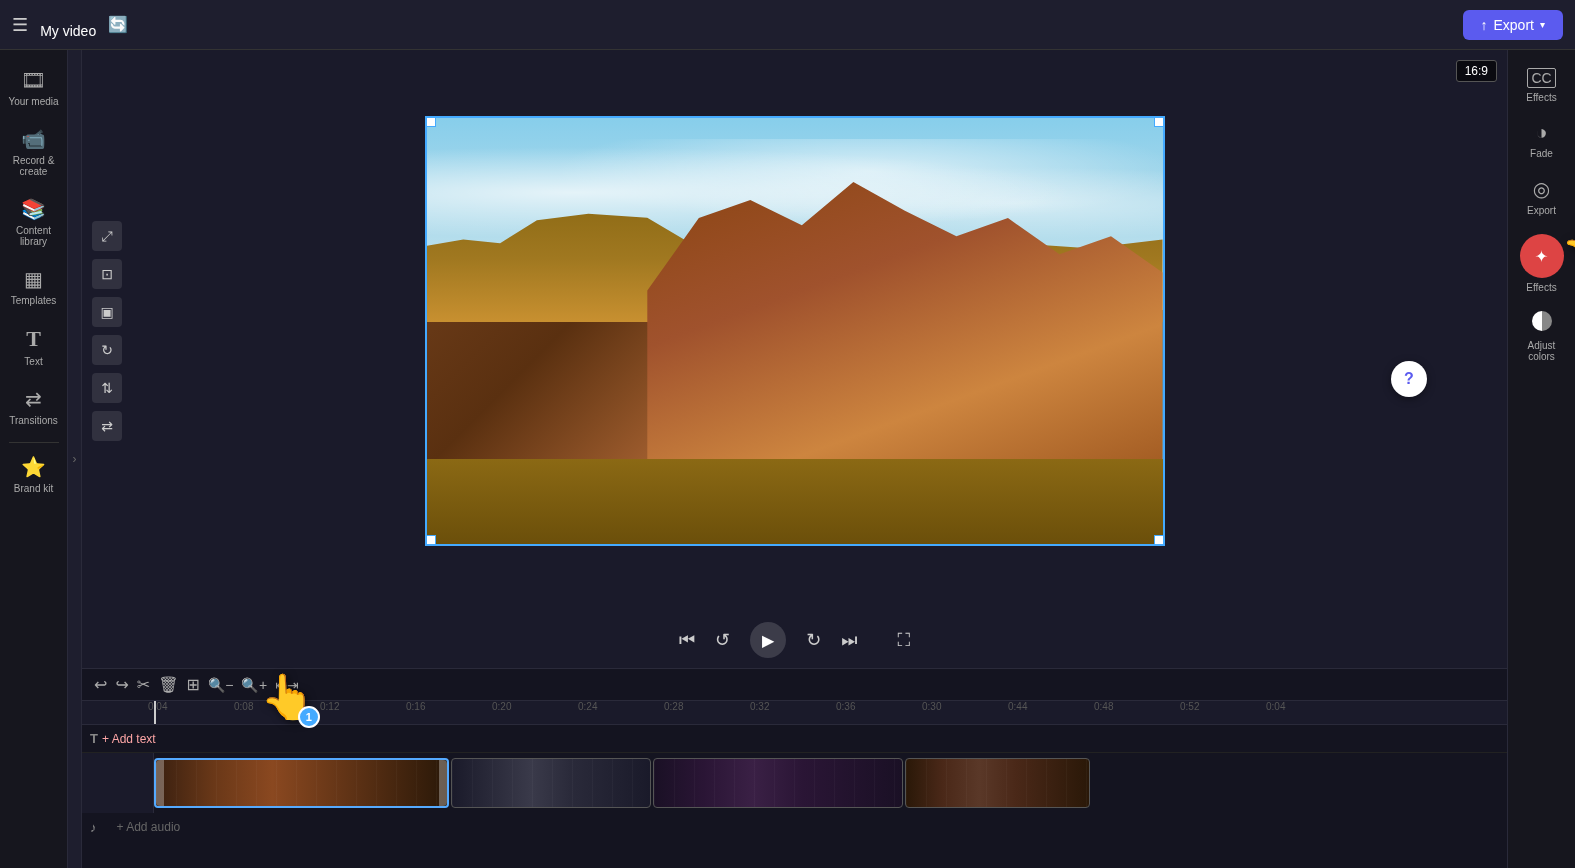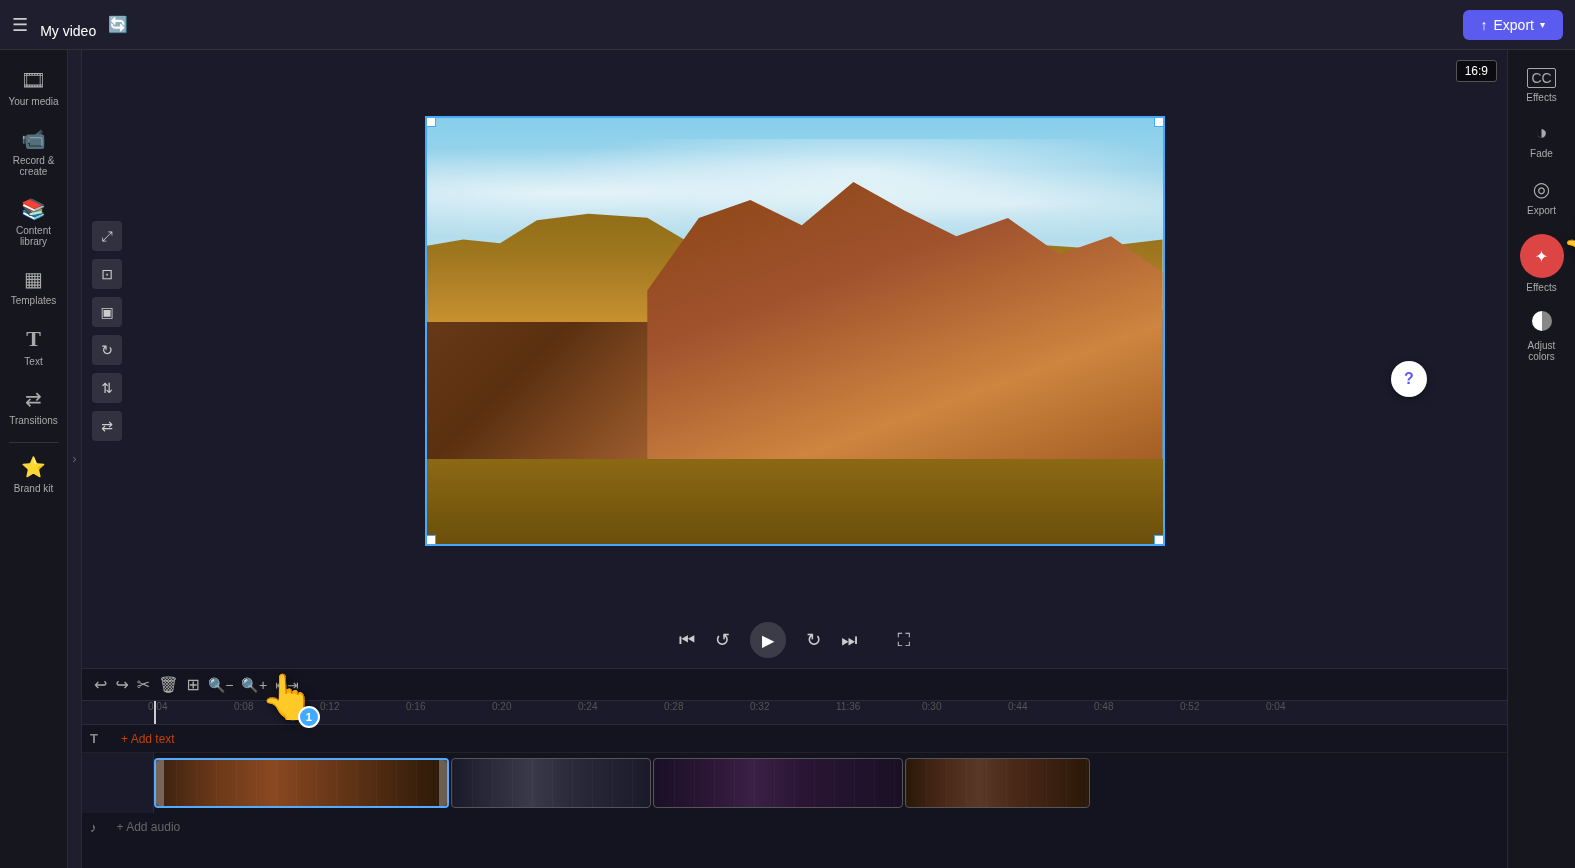--- a/index.html
+++ b/index.html
@@ -359,7 +359,7 @@
           <div class="ruler-tick">0:24</div>
           <div class="ruler-tick">0:28</div>
           <div class="ruler-tick">0:32</div>
-          <div class="ruler-tick">11:36</div>
+          <div class="ruler-tick">0:36</div>
           <div class="ruler-tick">0:30</div>
           <div class="ruler-tick">0:44</div>
           <div class="ruler-tick">0:48</div>

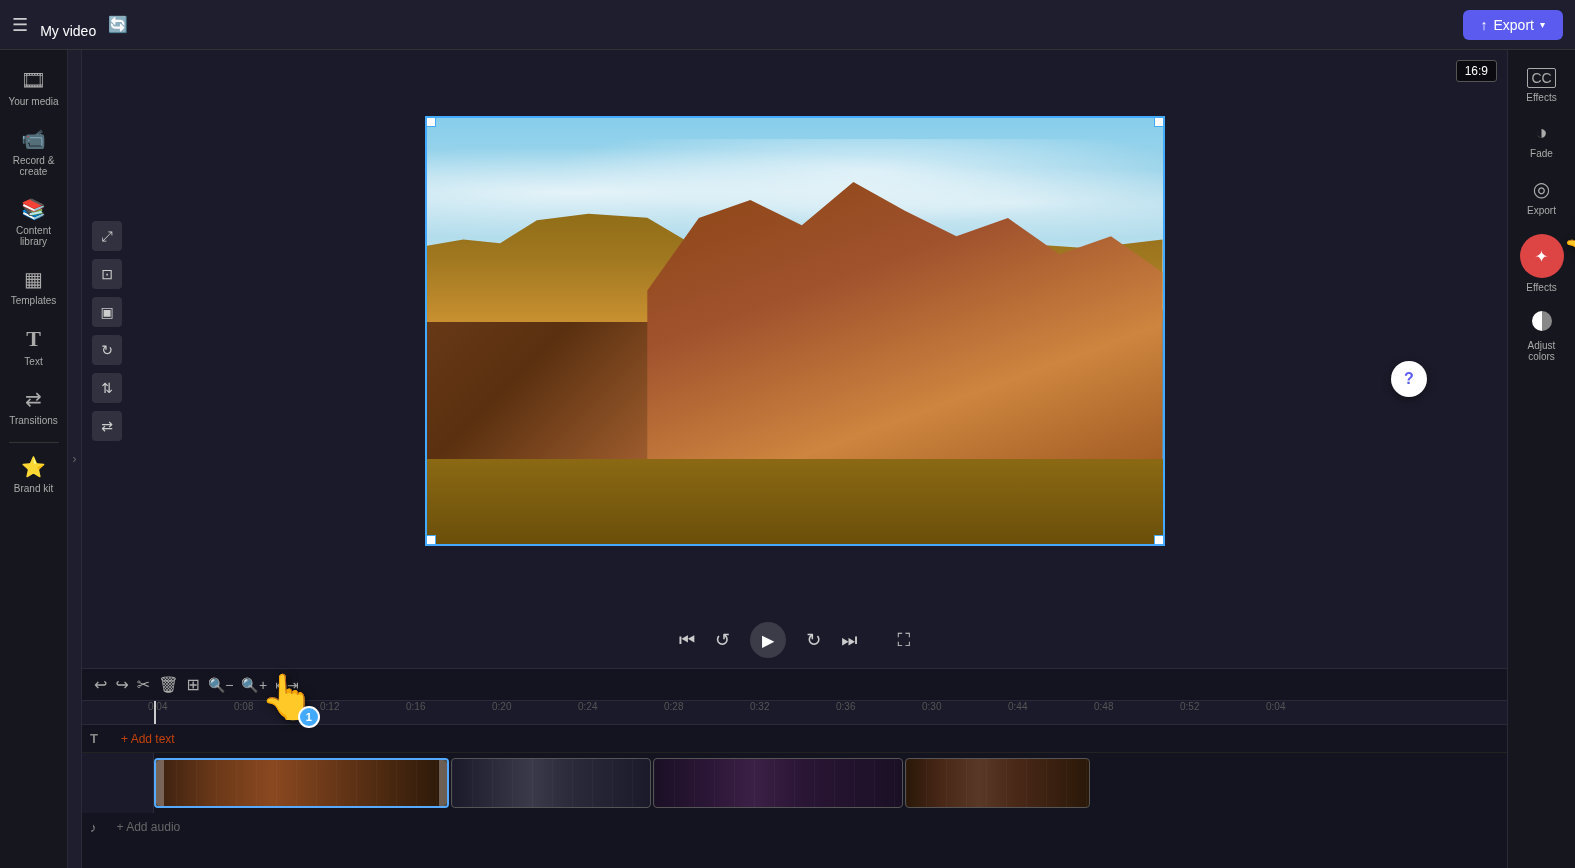--- a/index.html
+++ b/index.html
@@ -146,7 +146,7 @@
       height: 28px; display: flex; align-items: center; padding-left: 8px;
       font-size: 12px; color: #666; border-bottom: 1px solid #222;
     }
-    .add-text-btn { color: #c2410c; cursor: pointer; font-size: 12px; margin-left: 19px; }
+    .add-text-btn { color: #fca5a5; cursor: pointer; font-size: 12px; margin-left: 0; }
     #video-track {
       height: 60px; position: relative; display: flex; align-items: center;
     }

